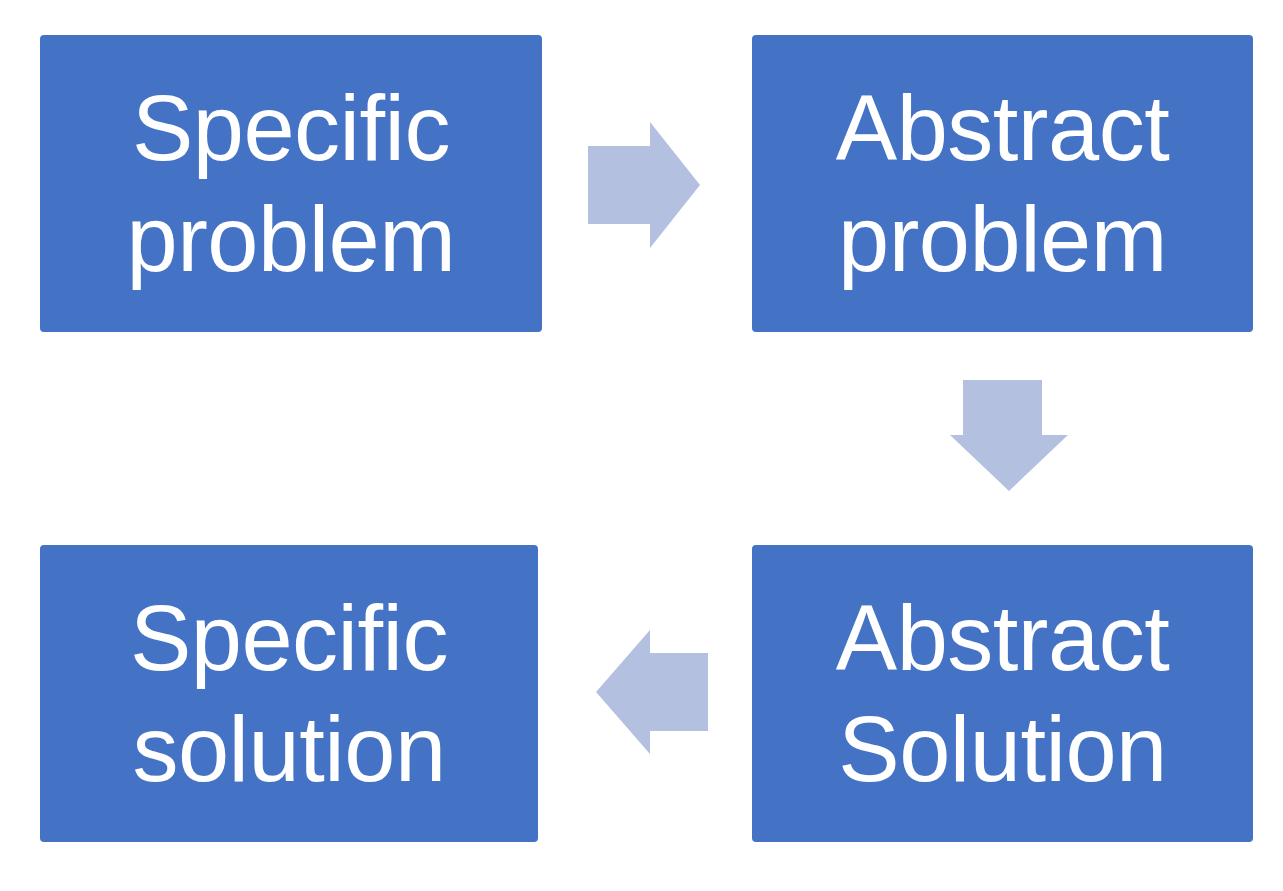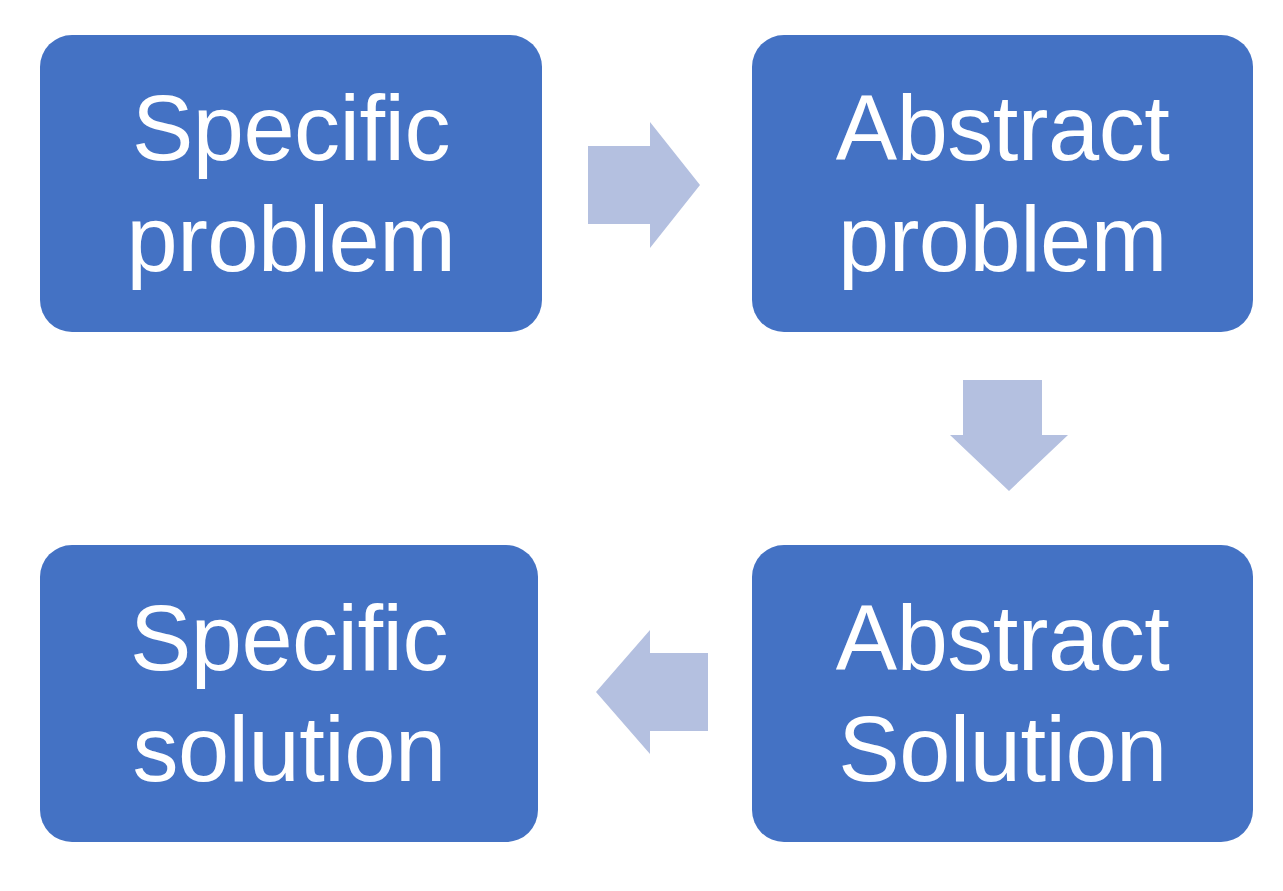--- a/index.html
+++ b/index.html
@@ -23,7 +23,7 @@
   .process-box {
     position: absolute;
     box-sizing: border-box;
-    border-radius: 32px;
+    border-radius: 4px;
     display: flex;
     flex-direction: column;
     align-items: center;

